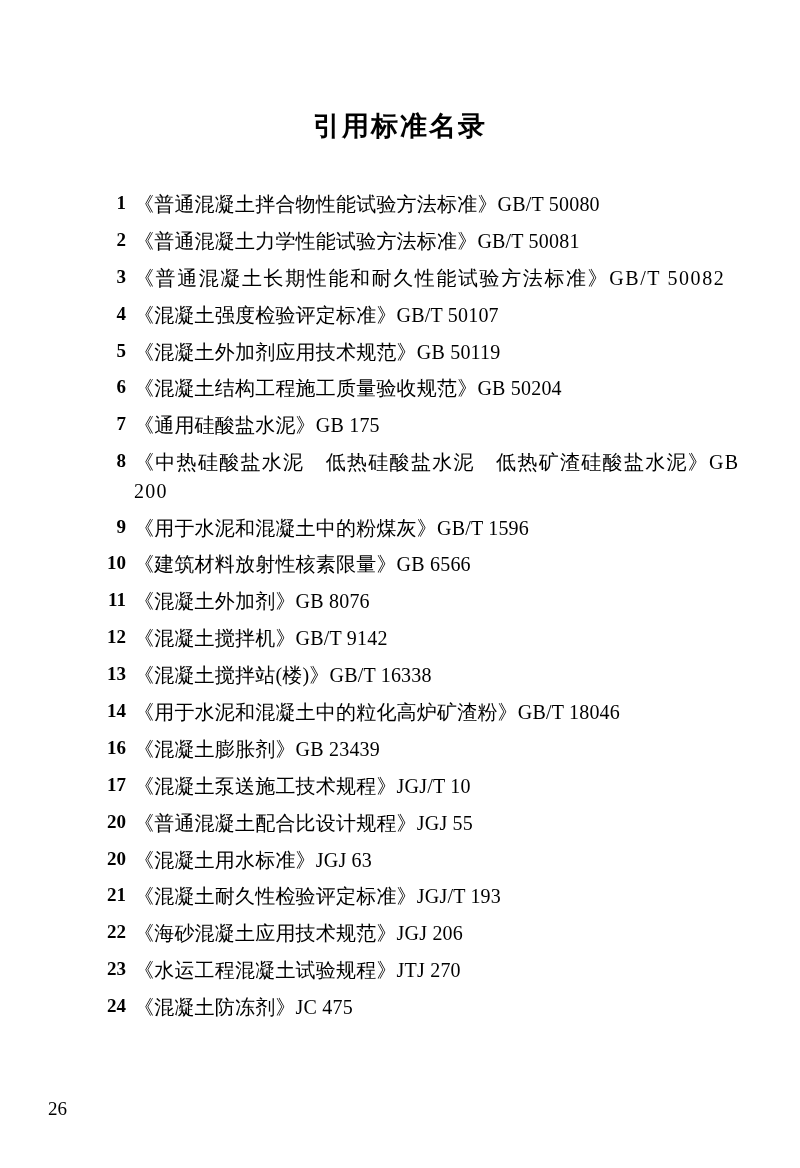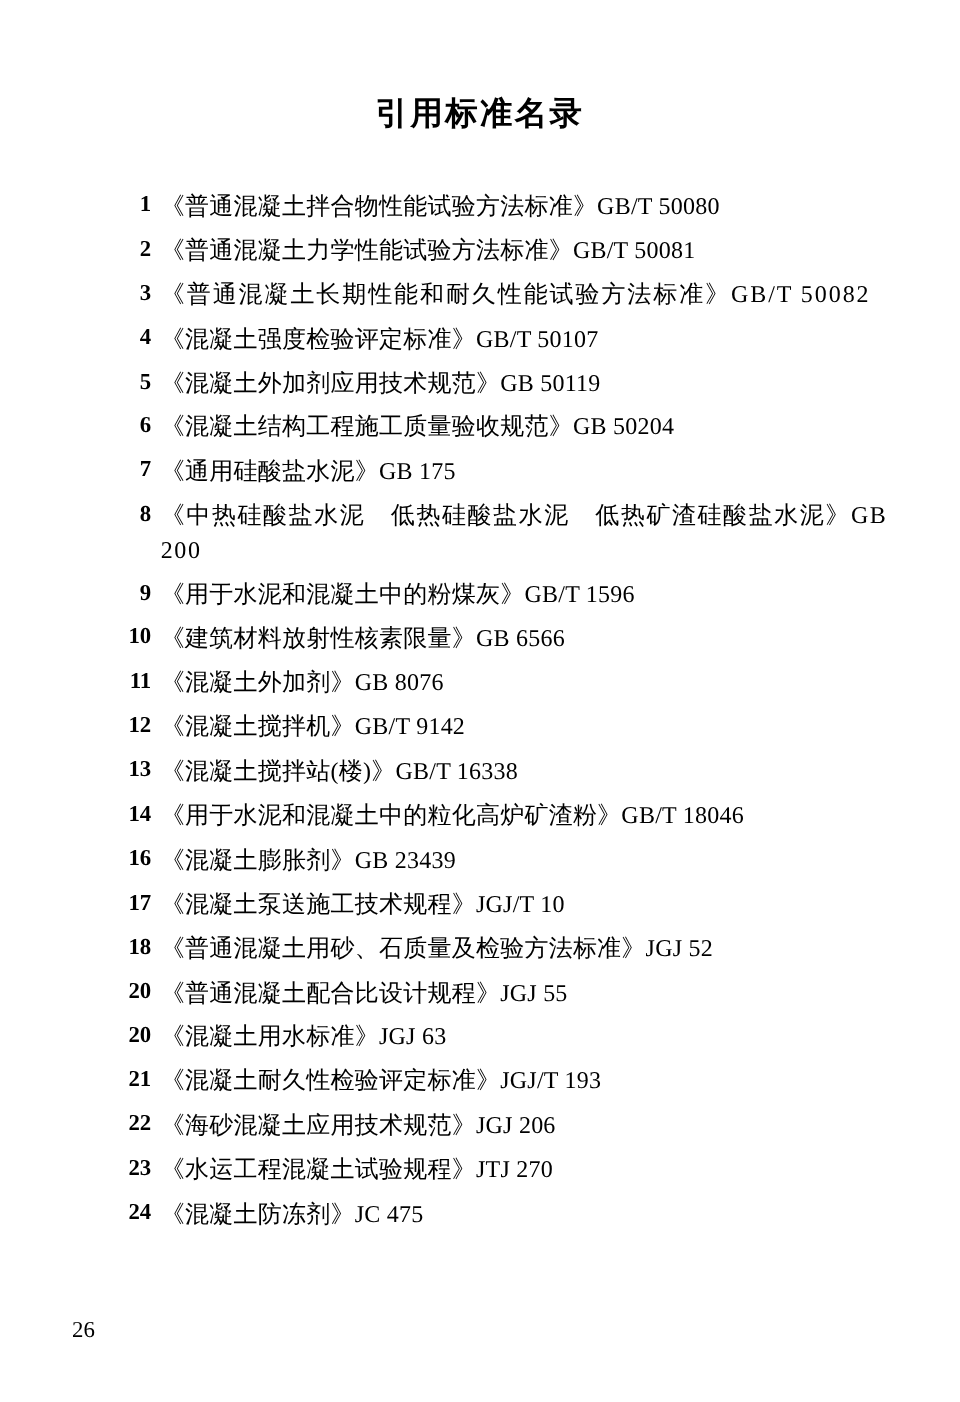--- a/index.html
+++ b/index.html
@@ -27,7 +27,7 @@
     font-weight: bold;
     letter-spacing: 2px;
     margin: 0;
-    padding-top: 76px;
+    padding-top: 108px;
     font-family: "Liberation Serif", "DejaVu Serif", serif;
   }
   .list {

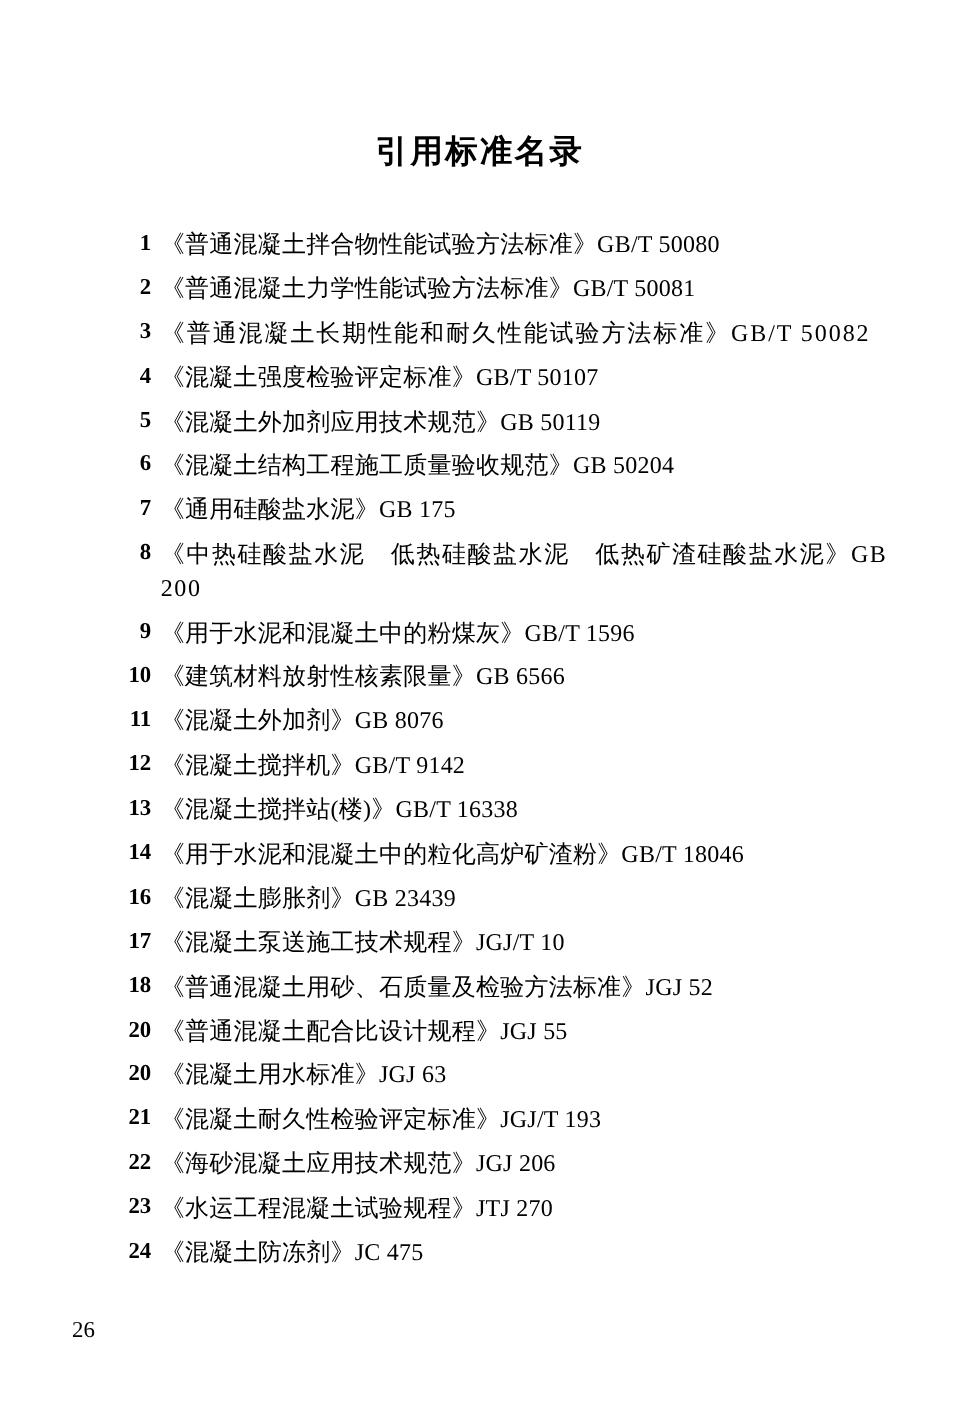--- a/index.html
+++ b/index.html
@@ -146,10 +146,6 @@
       <span class="txt">《混凝土泵送施工技术规程》JGJ/T 10</span>
     </li>
     <li class="entry">
-      <span class="num">18</span>
-      <span class="txt">《普通混凝土用砂、石质量及检验方法标准》JGJ 52</span>
-    </li>
-    <li class="entry">
       <span class="num">20</span>
       <span class="txt">《普通混凝土配合比设计规程》JGJ 55</span>
     </li>

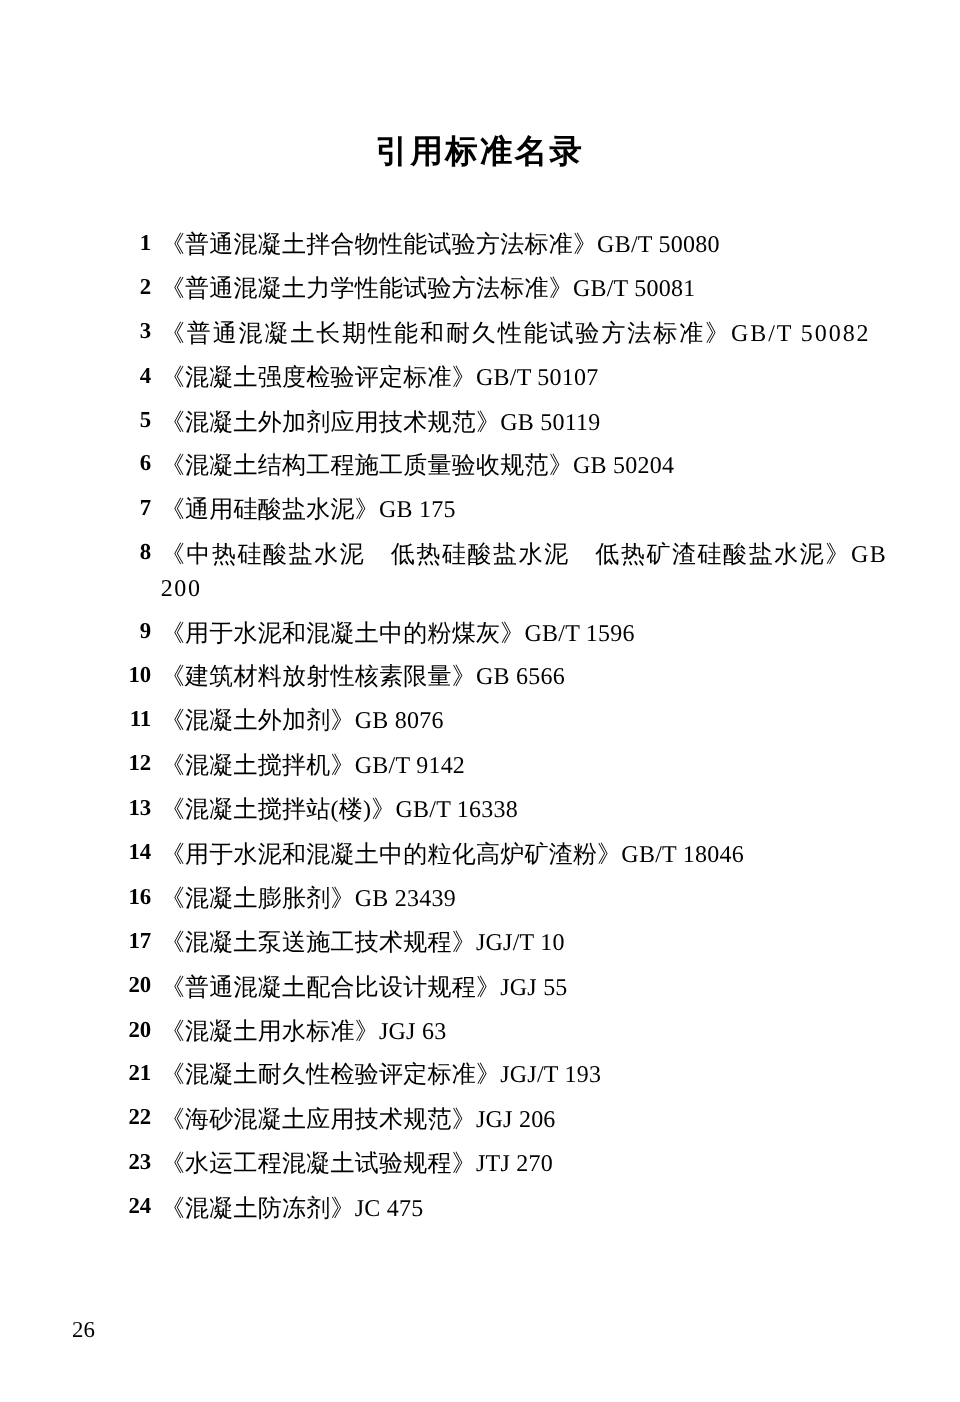--- a/index.html
+++ b/index.html
@@ -67,7 +67,7 @@
   }
   .folio {
     position: absolute;
-    left: 60px;
+    left: 48px;
     bottom: 48px;
     font-size: 19px;
     font-family: "Liberation Serif", "DejaVu Serif", serif;

